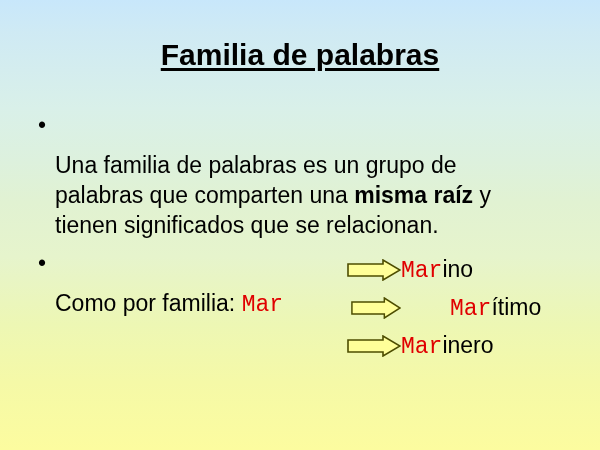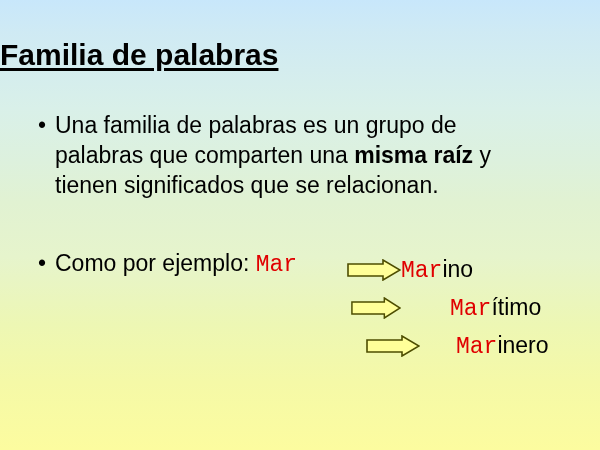--- a/index.html
+++ b/index.html
@@ -37,6 +37,7 @@
     top: 38px;
     left: 0;
     width: 600px;
+    text-align: center;
     font-size: 30px;
     font-weight: bold;
     color: #000000;

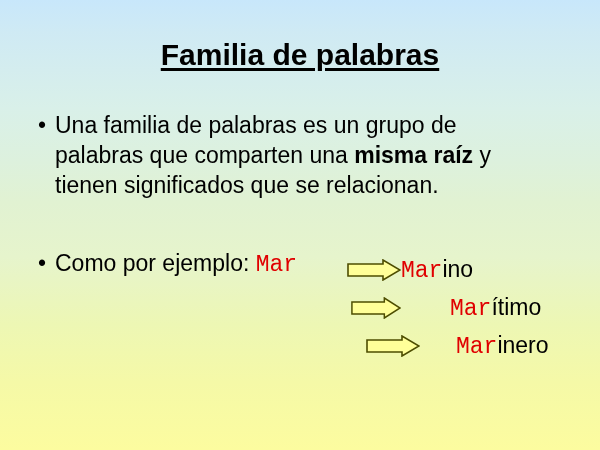--- a/index.html
+++ b/index.html
@@ -68,6 +68,7 @@
     font-size: 23px;
     line-height: 30px;
     color: #000000;
+    margin-top: 40px;
   }
   .bold {
     font-weight: bold;

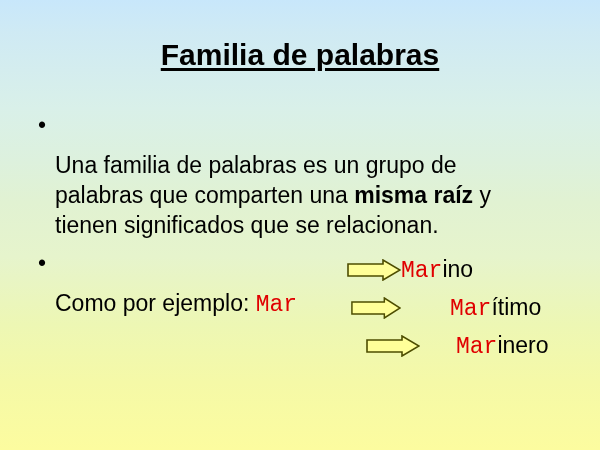--- a/index.html
+++ b/index.html
@@ -149,7 +149,7 @@
 
   <div class="bullet-block" id="bullet2">
     <span class="bullet-marker">•</span>
-    <span class="bullet-text"><span>Como por ejemplo: </span><span class="red">Mar</span></span>
+    <span class="bullet-text"><span>Como por familia: </span><span class="red">Mar</span></span>
   </div>
 
   <div id="examples">

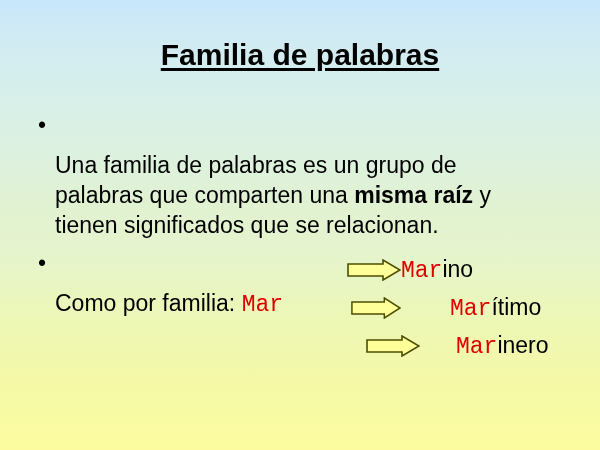--- a/index.html
+++ b/index.html
@@ -122,7 +122,7 @@
 
   #row-0 { top: 3px;  left: 347px; }
   #row-1 { top: 41px; left: 347px; gap: 40px; }
-  #row-2 { top: 79px; left: 366px; gap: 36px; }
+  #row-2 { top: 79px; left: 347px; }
 
   
   #row-1 .arrow-wrap { width: 50px; margin-left: 4px; }

